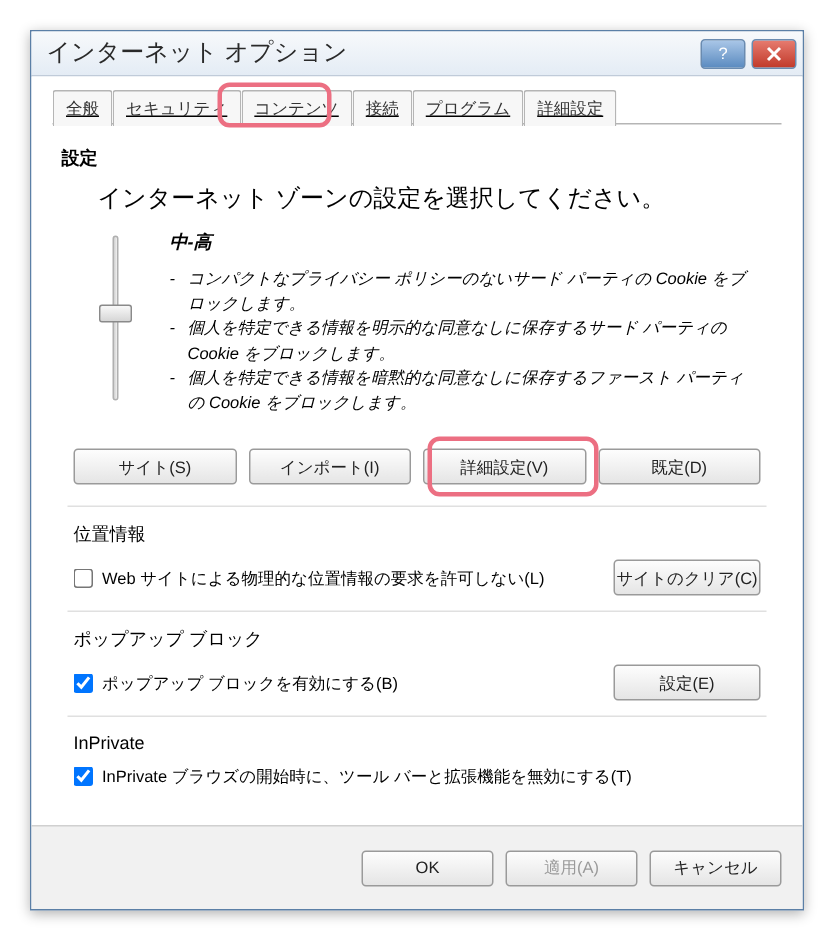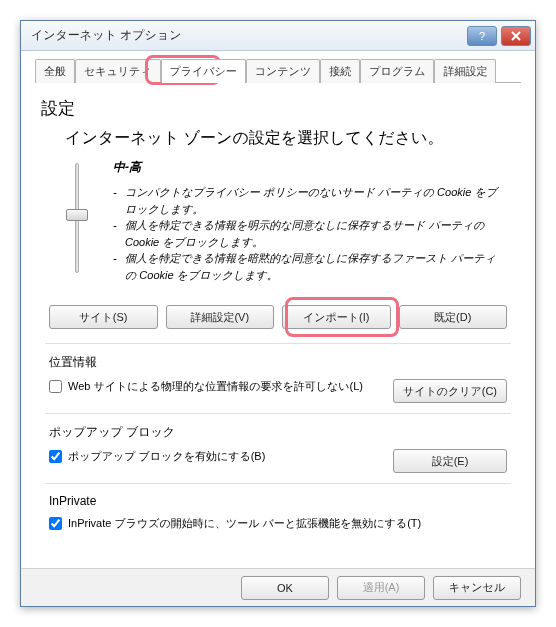--- a/index.html
+++ b/index.html
@@ -17,7 +17,7 @@
   border-bottom: 1px solid #c0cbd9;
   display: flex; align-items: center; padding: 0 4px 0 10px;
 }
-.titlebar .title { flex: 1; color: #2a2a2a; font-size: 12px; }
+.titlebar .title { flex: 1; color: #2a2a2a; font-size: 16px; }
 .titlebar .btn {
   width: 30px; height: 20px; margin-left: 4px;
   border: 1px solid #6a8bb0; border-radius: 3px;

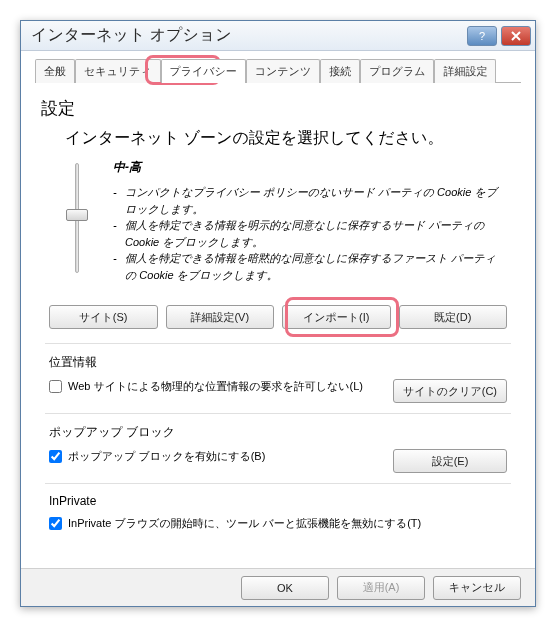--- a/index.html
+++ b/index.html
@@ -27,7 +27,7 @@
 .help-btn { background: linear-gradient(#a9c6e7, #5b8bc0); }
 .close-btn { background: linear-gradient(#e67b6f, #c13a2b); }
 .content { flex: 1; padding: 8px 14px 0 14px; background: #fff; }
-.tabs { display: flex; align-items: flex-end; border-bottom: 1px solid #b5b5b5; height: 24px; }
+.tabs { display: flex; align-items: center; border-bottom: 1px solid #b5b5b5; height: 24px; text-decoration: underline; }
 .tab {
   padding: 4px 8px; border: 1px solid #b5b5b5; background: #f7f7f7;
   border-bottom: none; margin-right: 0px; font-size: 11px;

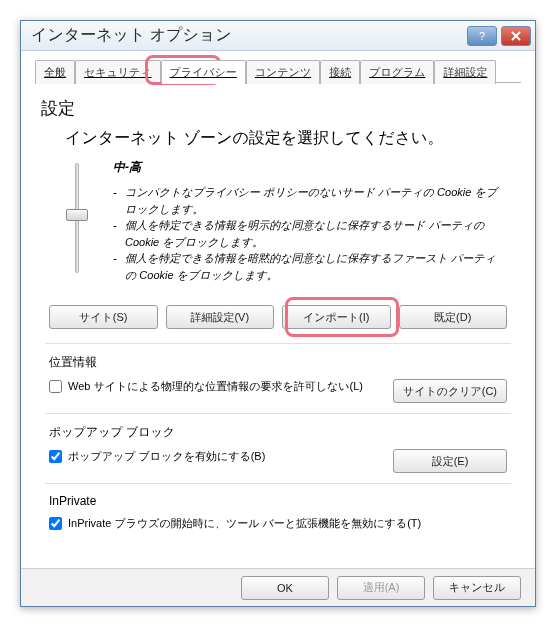--- a/index.html
+++ b/index.html
@@ -105,7 +105,6 @@
       <div class="tabs">
         <div class="tab">全般</div>
         <div class="tab">セキュリティ</div>
-        <div class="tab active">プライバシー</div>
         <div class="tab">コンテンツ</div>
         <div class="tab">接続</div>
         <div class="tab">プログラム</div>

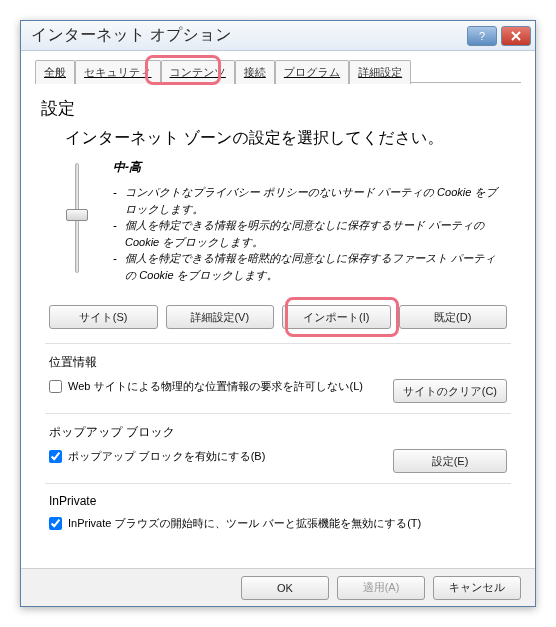--- a/index.html
+++ b/index.html
@@ -41,7 +41,7 @@
 }
 .tab-ring { left: 110px; top: -4px; width: 76px; height: 30px; }
 .body { padding: 14px 6px 6px 6px; }
-.section-title { font-size: 17px; margin-bottom: 8px; }
+.section-title { font-size: 12px; margin-bottom: 8px; font-weight: bold; }
 .section-desc { font-size: 16px; margin: 6px 0 10px 12px; }
 .slider-row { display: flex; align-items: flex-start; padding: 0 0 10px 24px; font-style: italic; }
 .slider {

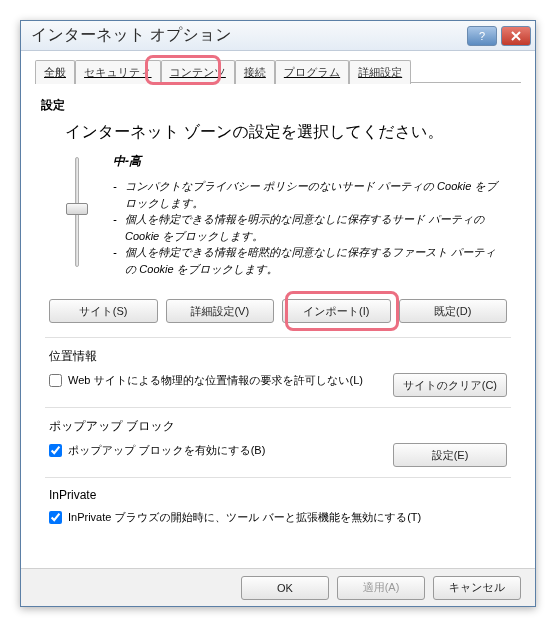--- a/index.html
+++ b/index.html
@@ -143,8 +143,8 @@
 
       <div class="btnrow">
         <div class="wbtn">サイト(S)</div>
+        <div class="wbtn">インポート(I)</div>
         <div class="wbtn">詳細設定(V)</div>
-        <div class="wbtn">インポート(I)</div>
         <div class="wbtn">既定(D)</div>
         <div class="btn-ring"></div>
       </div>

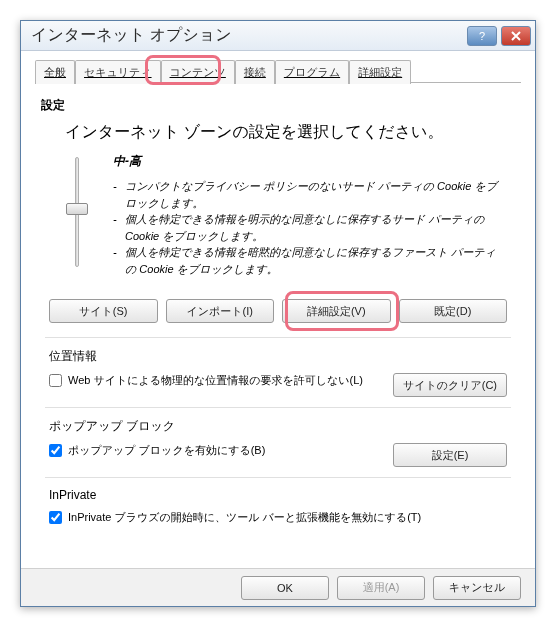--- a/index.html
+++ b/index.html
@@ -74,7 +74,7 @@
 hr { border: none; border-top: 1px solid #e0e0e0; margin: 2px 4px; }
 .subsection { padding: 8px 8px; }
 .sub-title { font-size: 12px; margin-bottom: 8px; }
-.row { display: flex; align-items: flex-start; gap: 8px; }
+.row { display: flex; align-items: center; gap: 8px; }
 .row .label { flex: 1; font-size: 11px; display: flex; align-items: center; gap: 6px; }
 input[type="checkbox"] { width: 13px; height: 13px; }
 .footer {

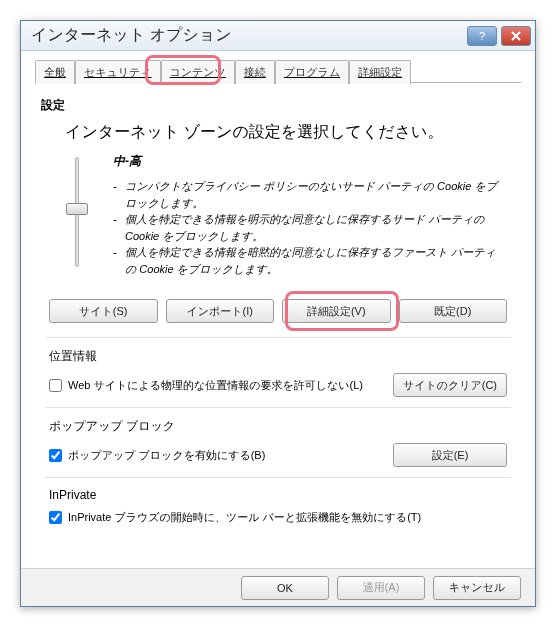--- a/index.html
+++ b/index.html
@@ -69,7 +69,7 @@
   font-size: 11px; color: #222;
   display: flex; align-items: center; justify-content: center;
 }
-.wbtn.small { flex: none; width: 114px; }
+.wbtn.small { flex: none; width: 98px; }
 .btn-ring { position: absolute; left: 244px; top: 4px; width: 114px; height: 40px; border: 3px solid #ec6f82; border-radius: 8px; pointer-events: none; }
 hr { border: none; border-top: 1px solid #e0e0e0; margin: 2px 4px; }
 .subsection { padding: 8px 8px; }

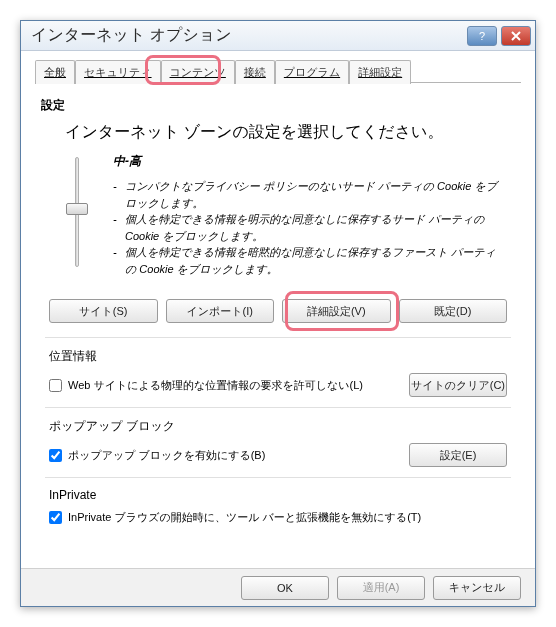--- a/index.html
+++ b/index.html
@@ -78,7 +78,7 @@
 .row .label { flex: 1; font-size: 11px; display: flex; align-items: center; gap: 6px; }
 input[type="checkbox"] { width: 13px; height: 13px; }
 .footer {
-  height: 38px; border-top: 1px solid #d0d0d0;
+  height: 56px; border-top: 1px solid #d0d0d0;
   display: flex; justify-content: flex-end; align-items: center; gap: 8px; padding: 0 14px;
   background: #f1f1f1;
 }

